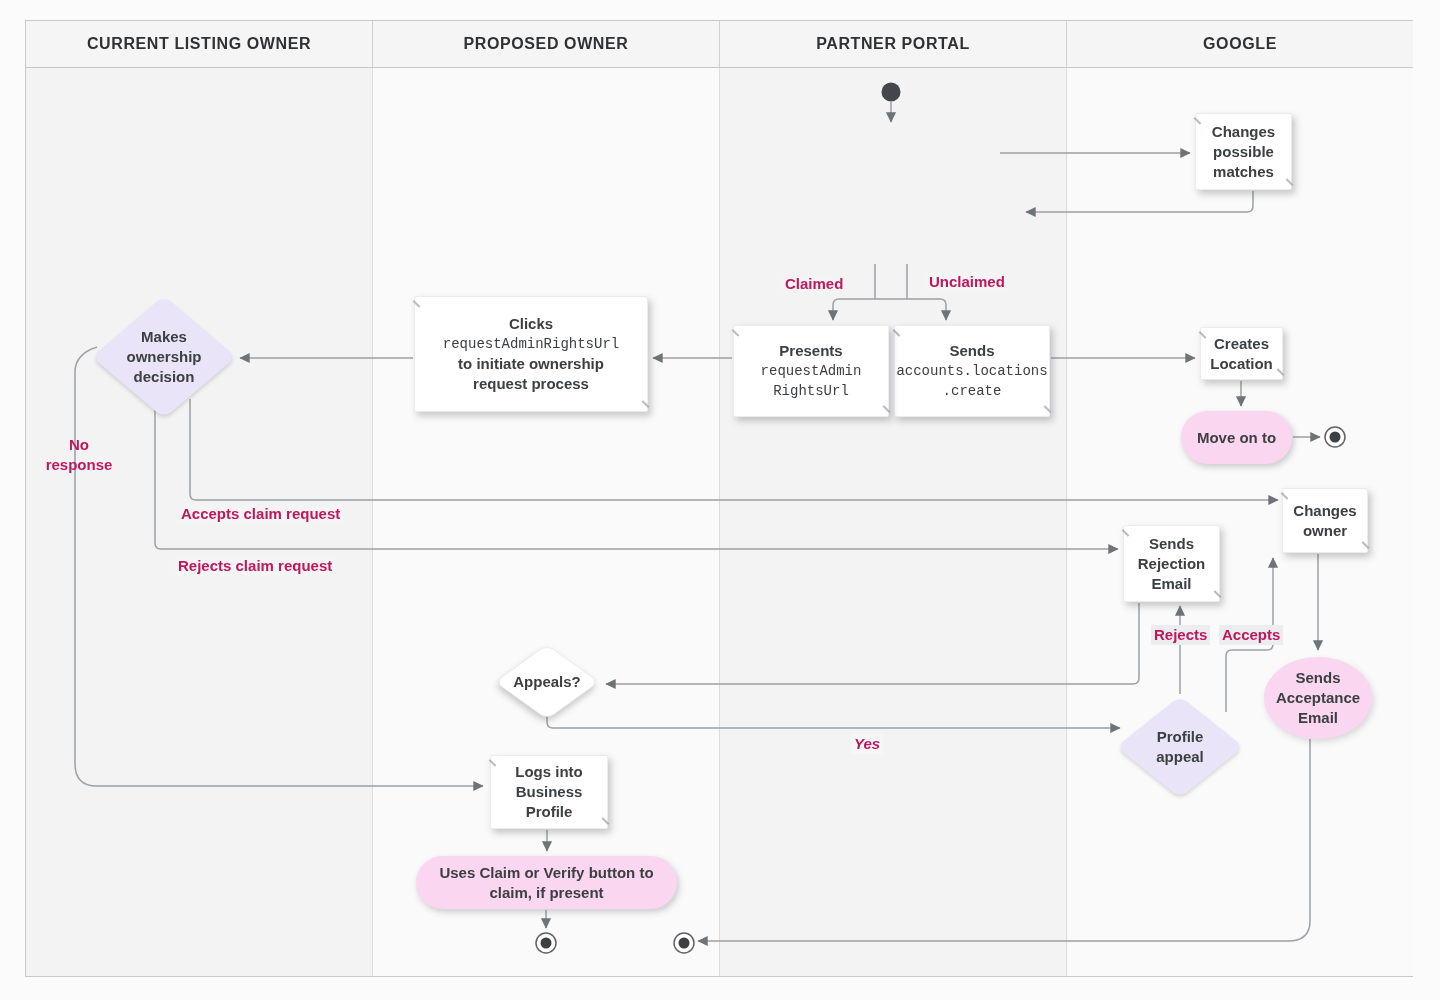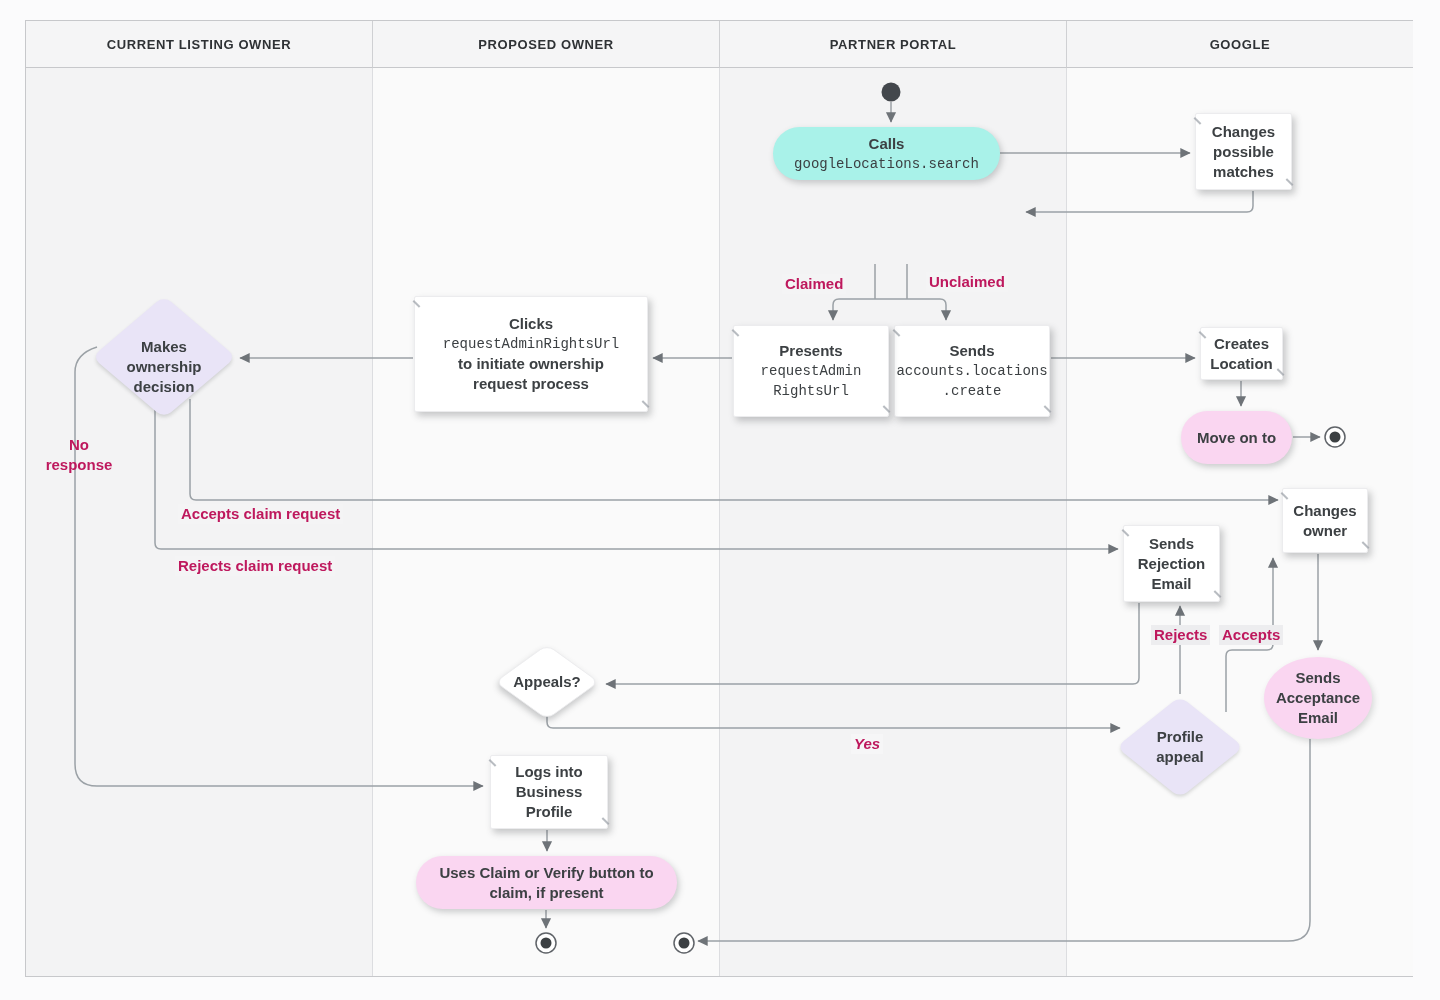--- a/index.html
+++ b/index.html
@@ -6,7 +6,7 @@
   #canvas{position:relative;width:1440px;height:1000px;font-family:"Liberation Sans",sans-serif;color:#3c4043;overflow:hidden;}
   
   #frame{position:absolute;left:25px;top:20px;width:1388px;height:957px;border:1px solid #c7c8cb;box-sizing:border-box;background:#fafafa;}
-  .lane-head{position:absolute;top:0;height:47px;background:#f5f5f6;border-bottom:1px solid #c7c8cb;border-right:1px solid #cfd0d3;box-sizing:border-box;display:flex;align-items:center;justify-content:center;font-size:13px;font-weight:700;letter-spacing:.6px;color:#2f3235;}
+  .lane-head{position:absolute;top:0;height:47px;background:#f5f5f6;border-bottom:1px solid #c7c8cb;border-right:1px solid #cfd0d3;box-sizing:border-box;display:flex;align-items:center;justify-content:center;font-size:16px;font-weight:700;letter-spacing:.6px;color:#2f3235;}
   .lane-body{position:absolute;top:47px;height:908px;border-right:1px solid #dcdde0;box-sizing:border-box;}
   .lane-dark{background:#f3f3f4;}
   .lane-light{background:#fafafa;}

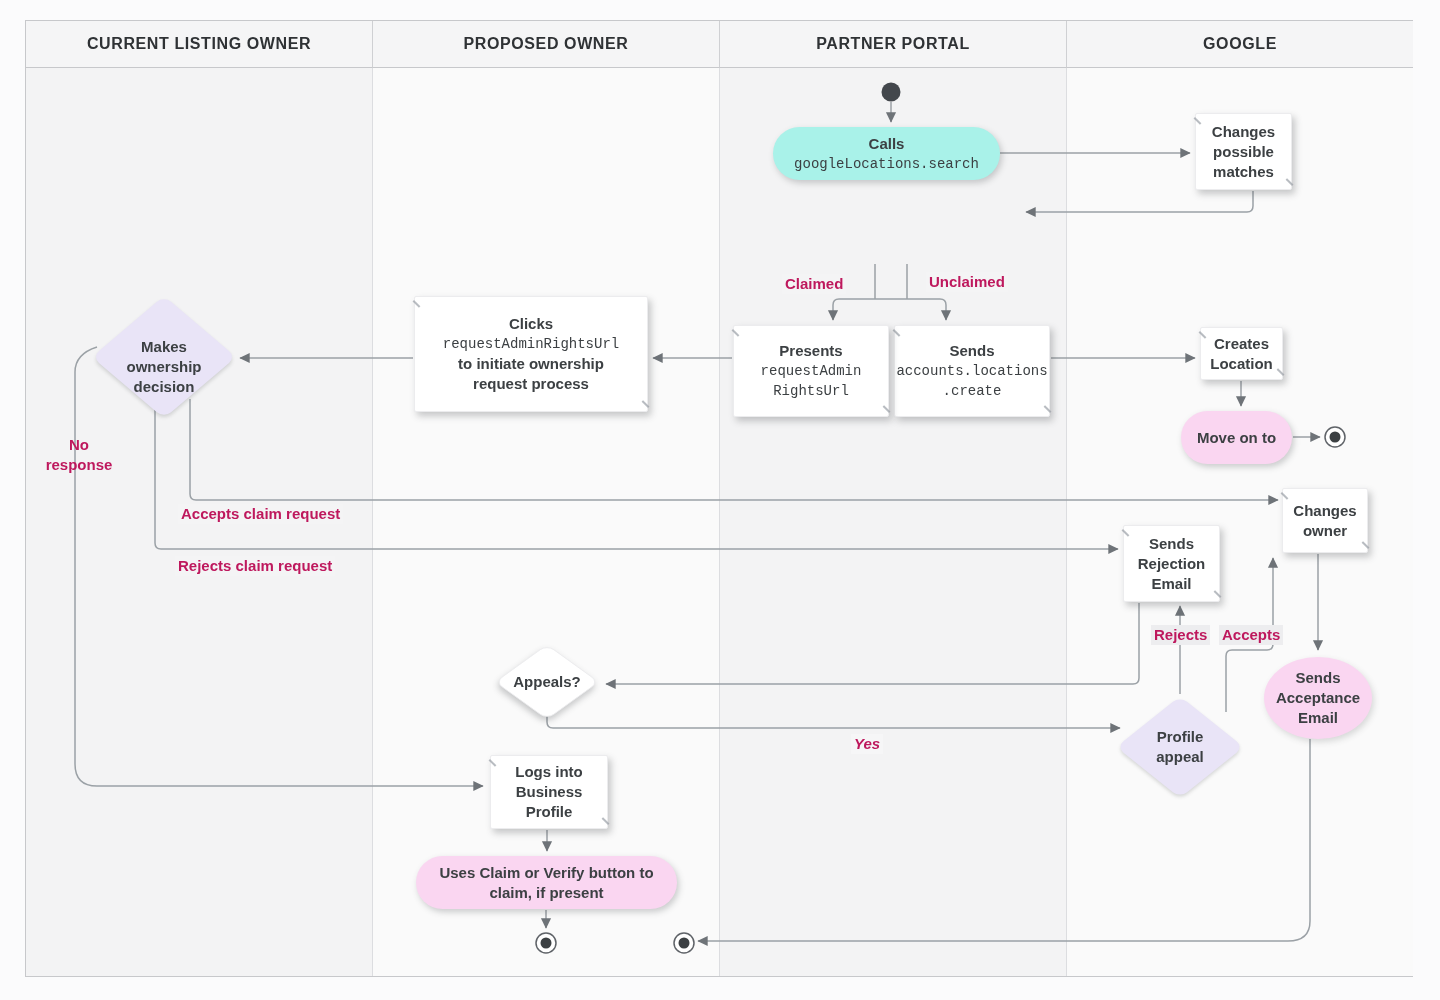--- a/index.html
+++ b/index.html
@@ -109,10 +109,6 @@
     </g>
   </svg>
 
-  <div class="node pill teal" style="left:773px;top:127px;width:227px;height:53px;">
-    <span class="bold-line">Calls</span>
-    <span class="mono">googleLocations.search</span>
-  </div>
 
 
   <div class="node sketch" style="left:894px;top:325px;width:156px;height:92px;">

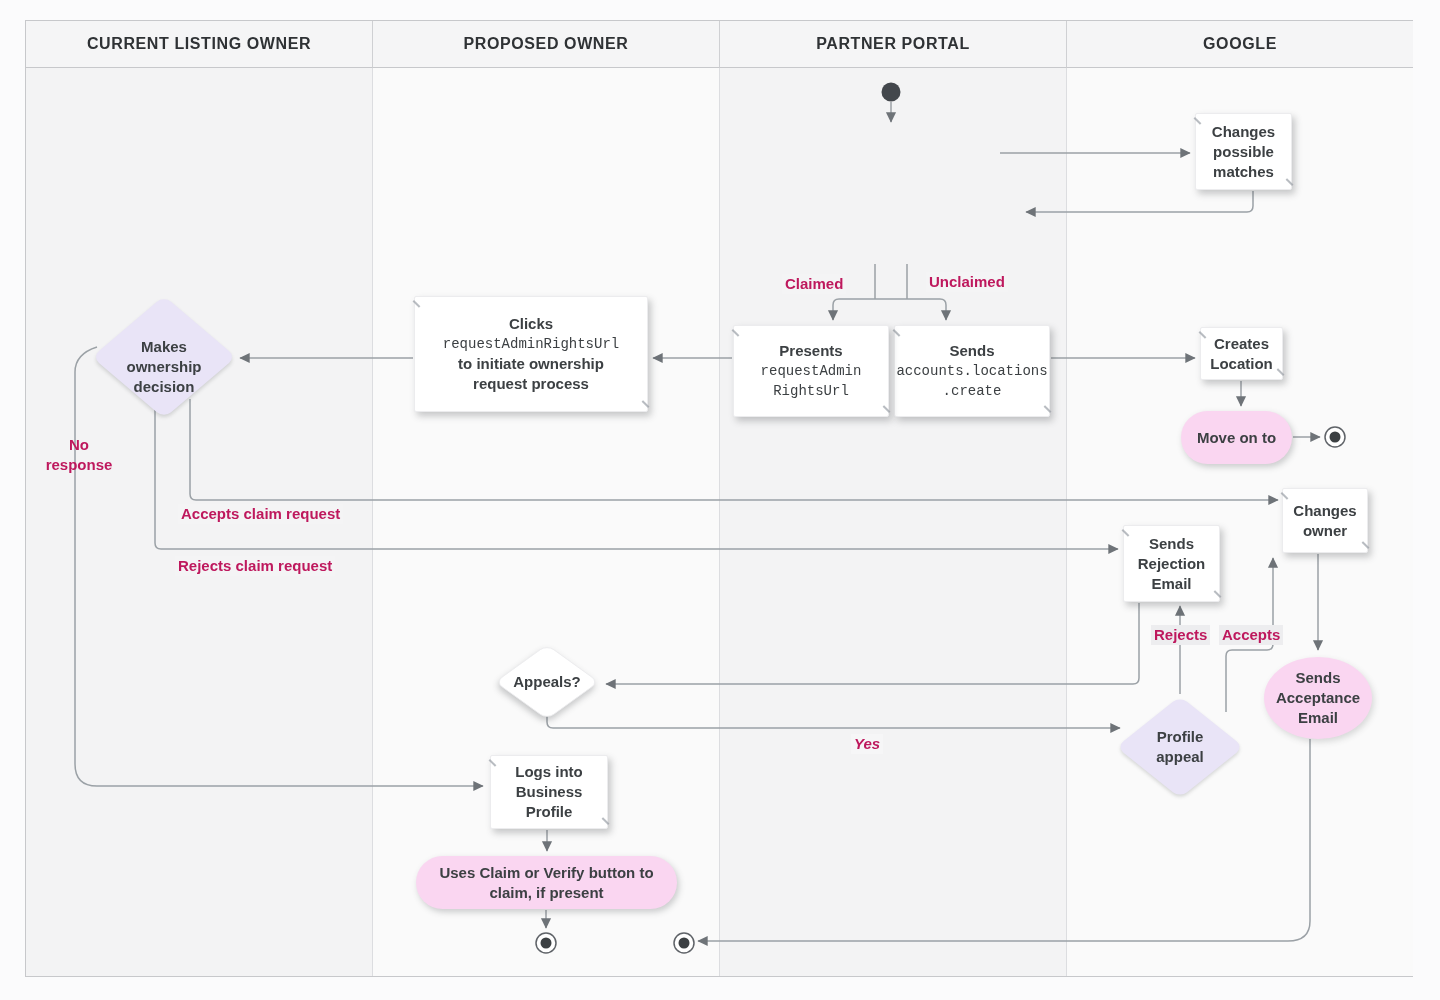--- a/index.html
+++ b/index.html
@@ -160,7 +160,7 @@
   </div>
 
   <div class="diamond lav" style="left:113px;top:306px;width:102px;height:102px;transform:scale(1,0.85) rotate(45deg);"></div>
-  <div class="dlabel" style="left:109px;top:317px;width:110px;height:80px;align-items:flex-end;">
+  <div class="dlabel" style="left:109px;top:317px;width:110px;height:80px;">
     <span class="bold-line center2">Makes ownership decision</span>
   </div>
 

